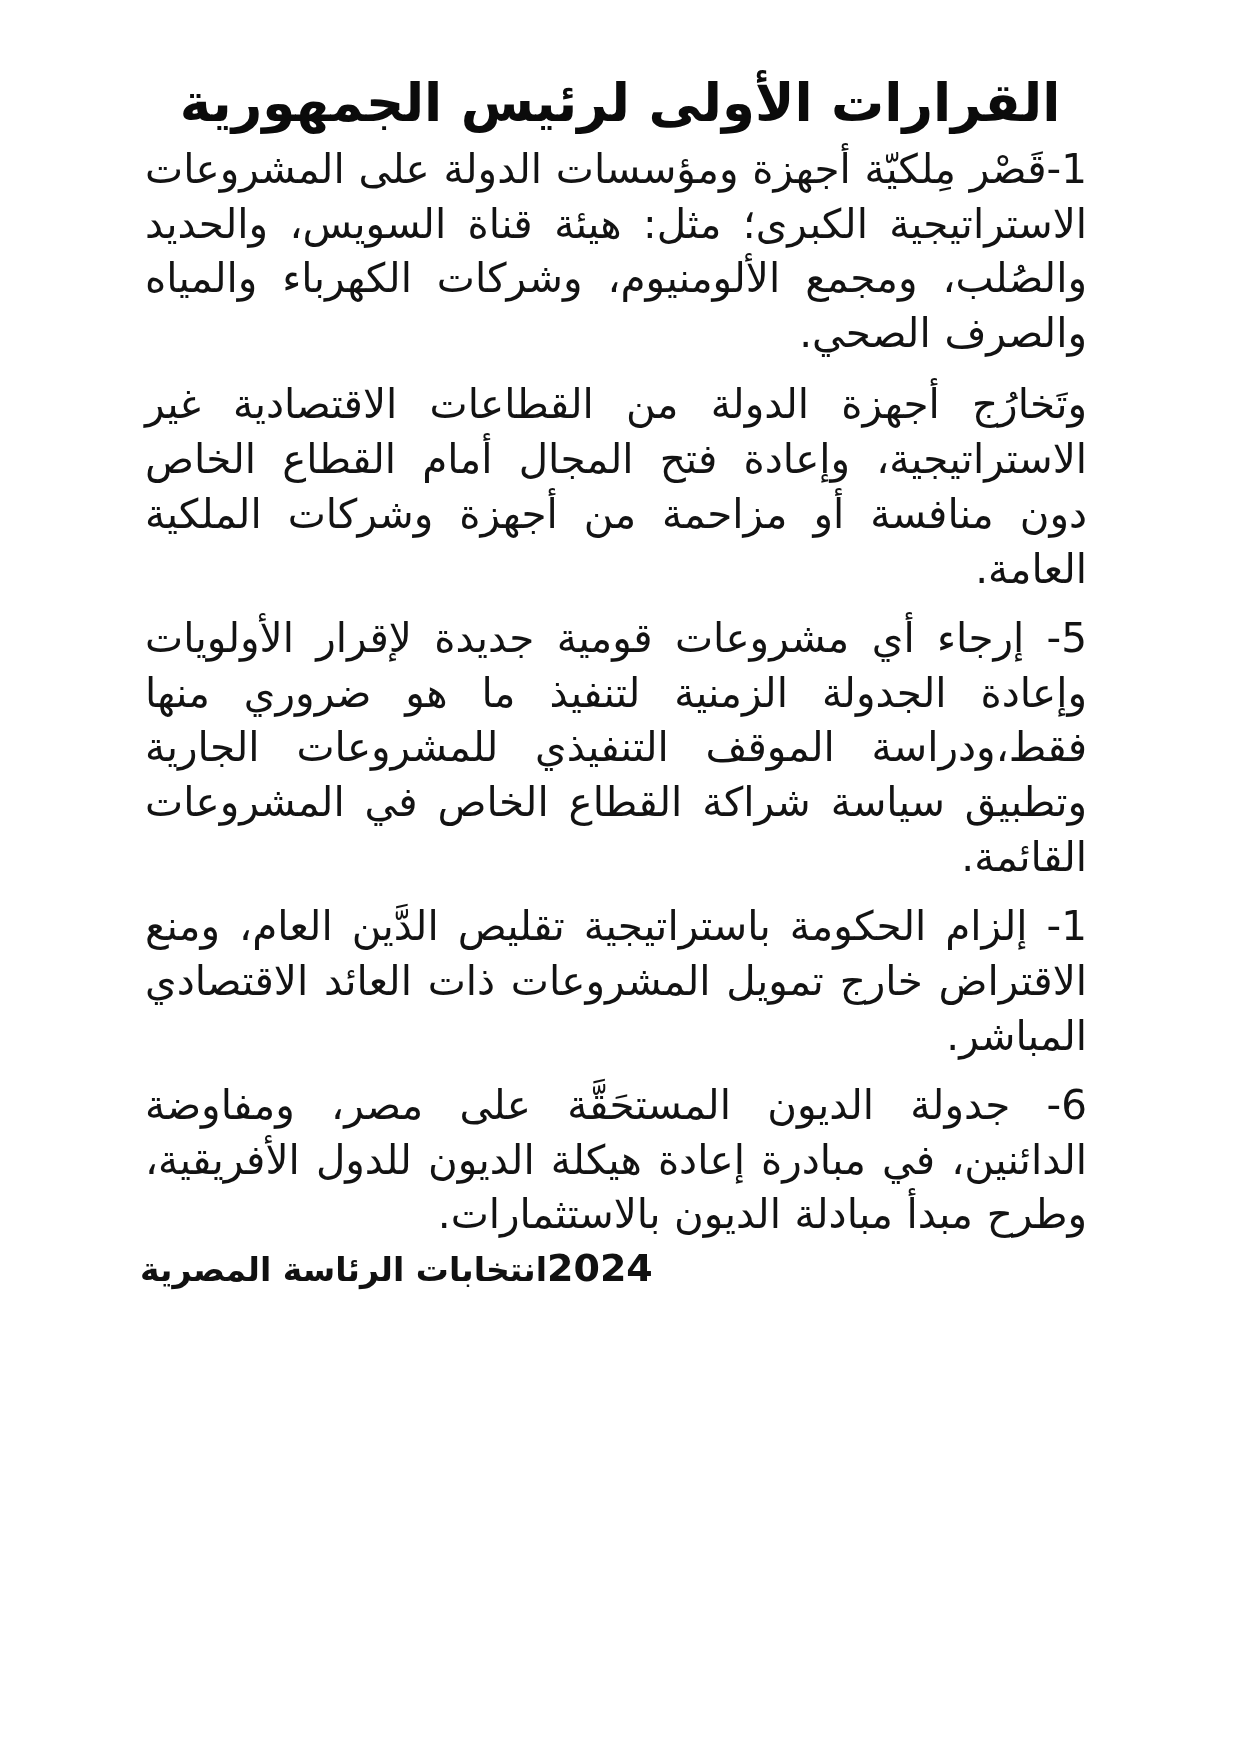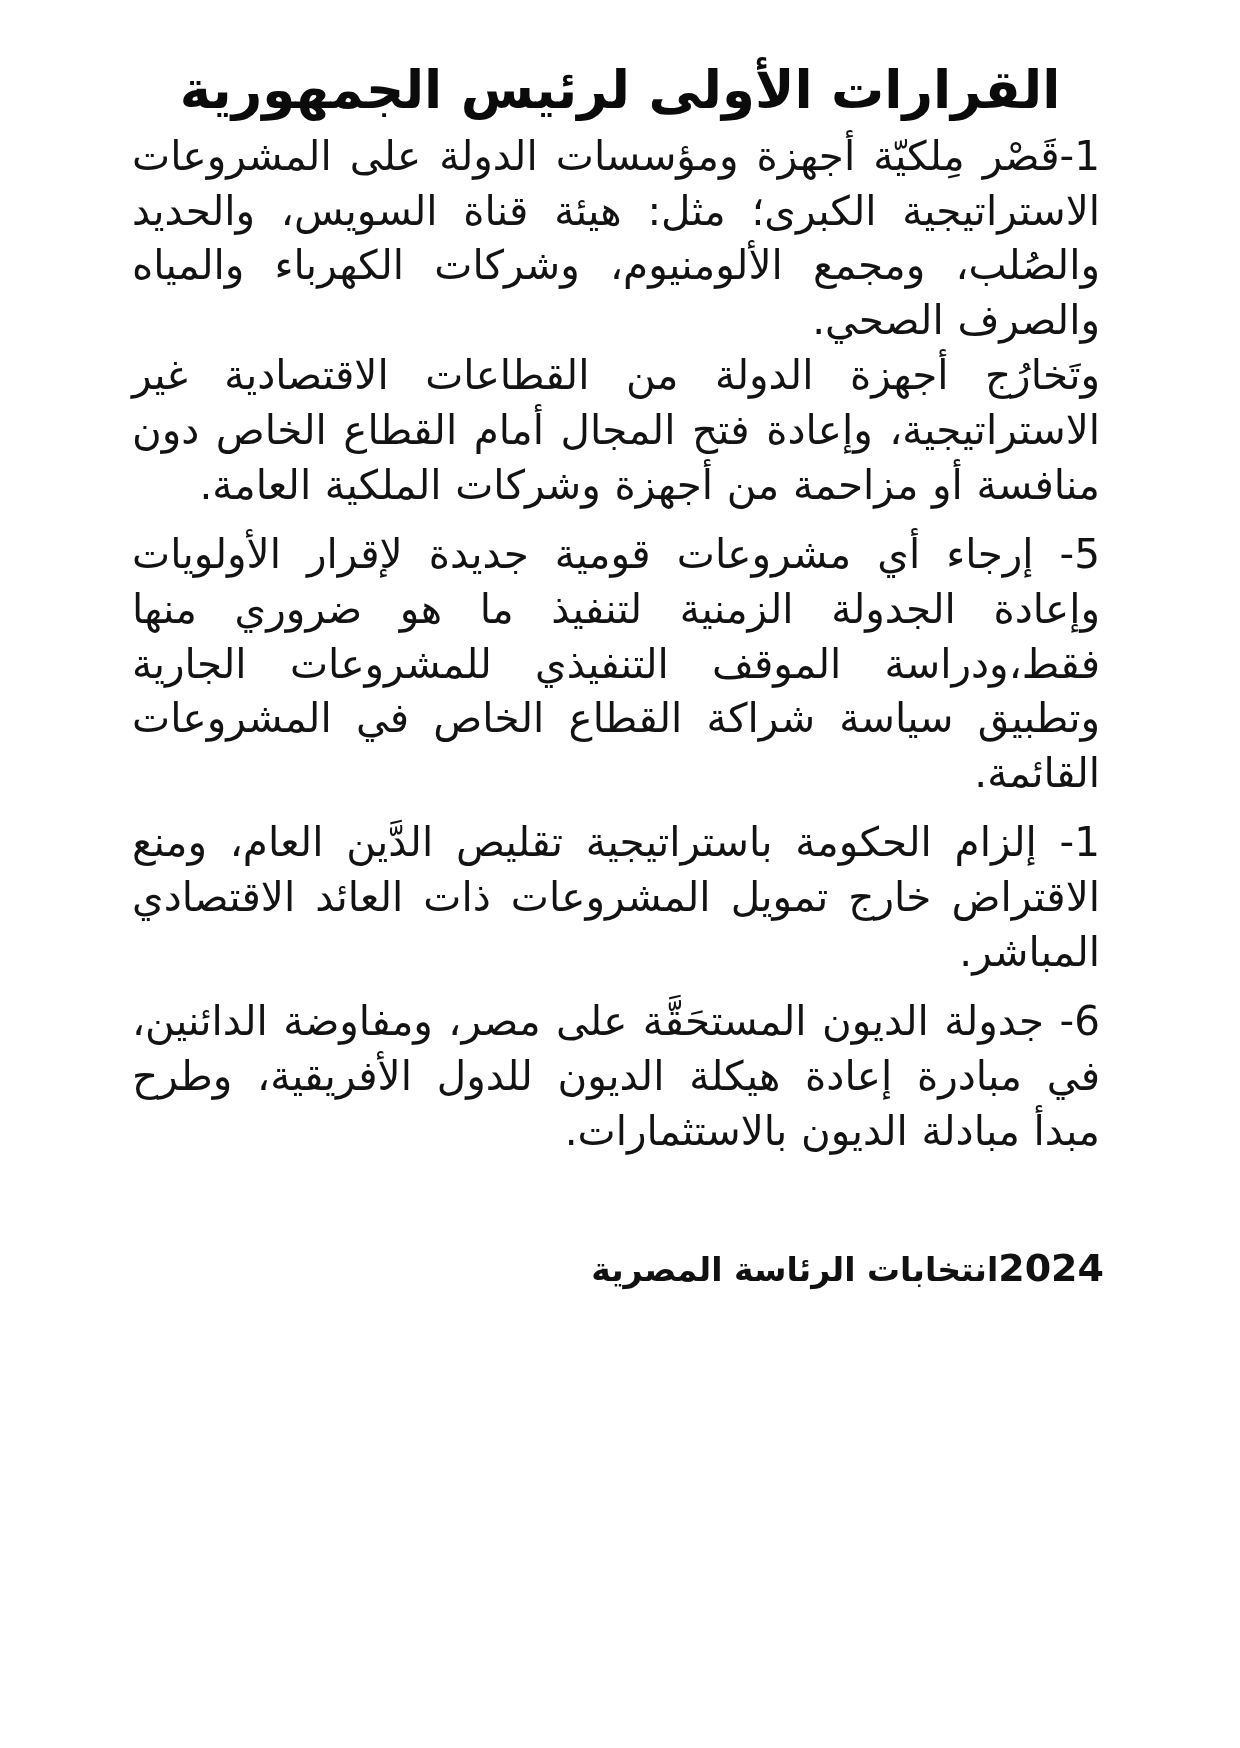--- a/index.html
+++ b/index.html
@@ -19,7 +19,7 @@
     width: 1240px;
     height: 1408px;
     box-sizing: border-box;
-    padding: 0;
+    padding: 13px;
     background: #ffffff;
     overflow: hidden;
   }

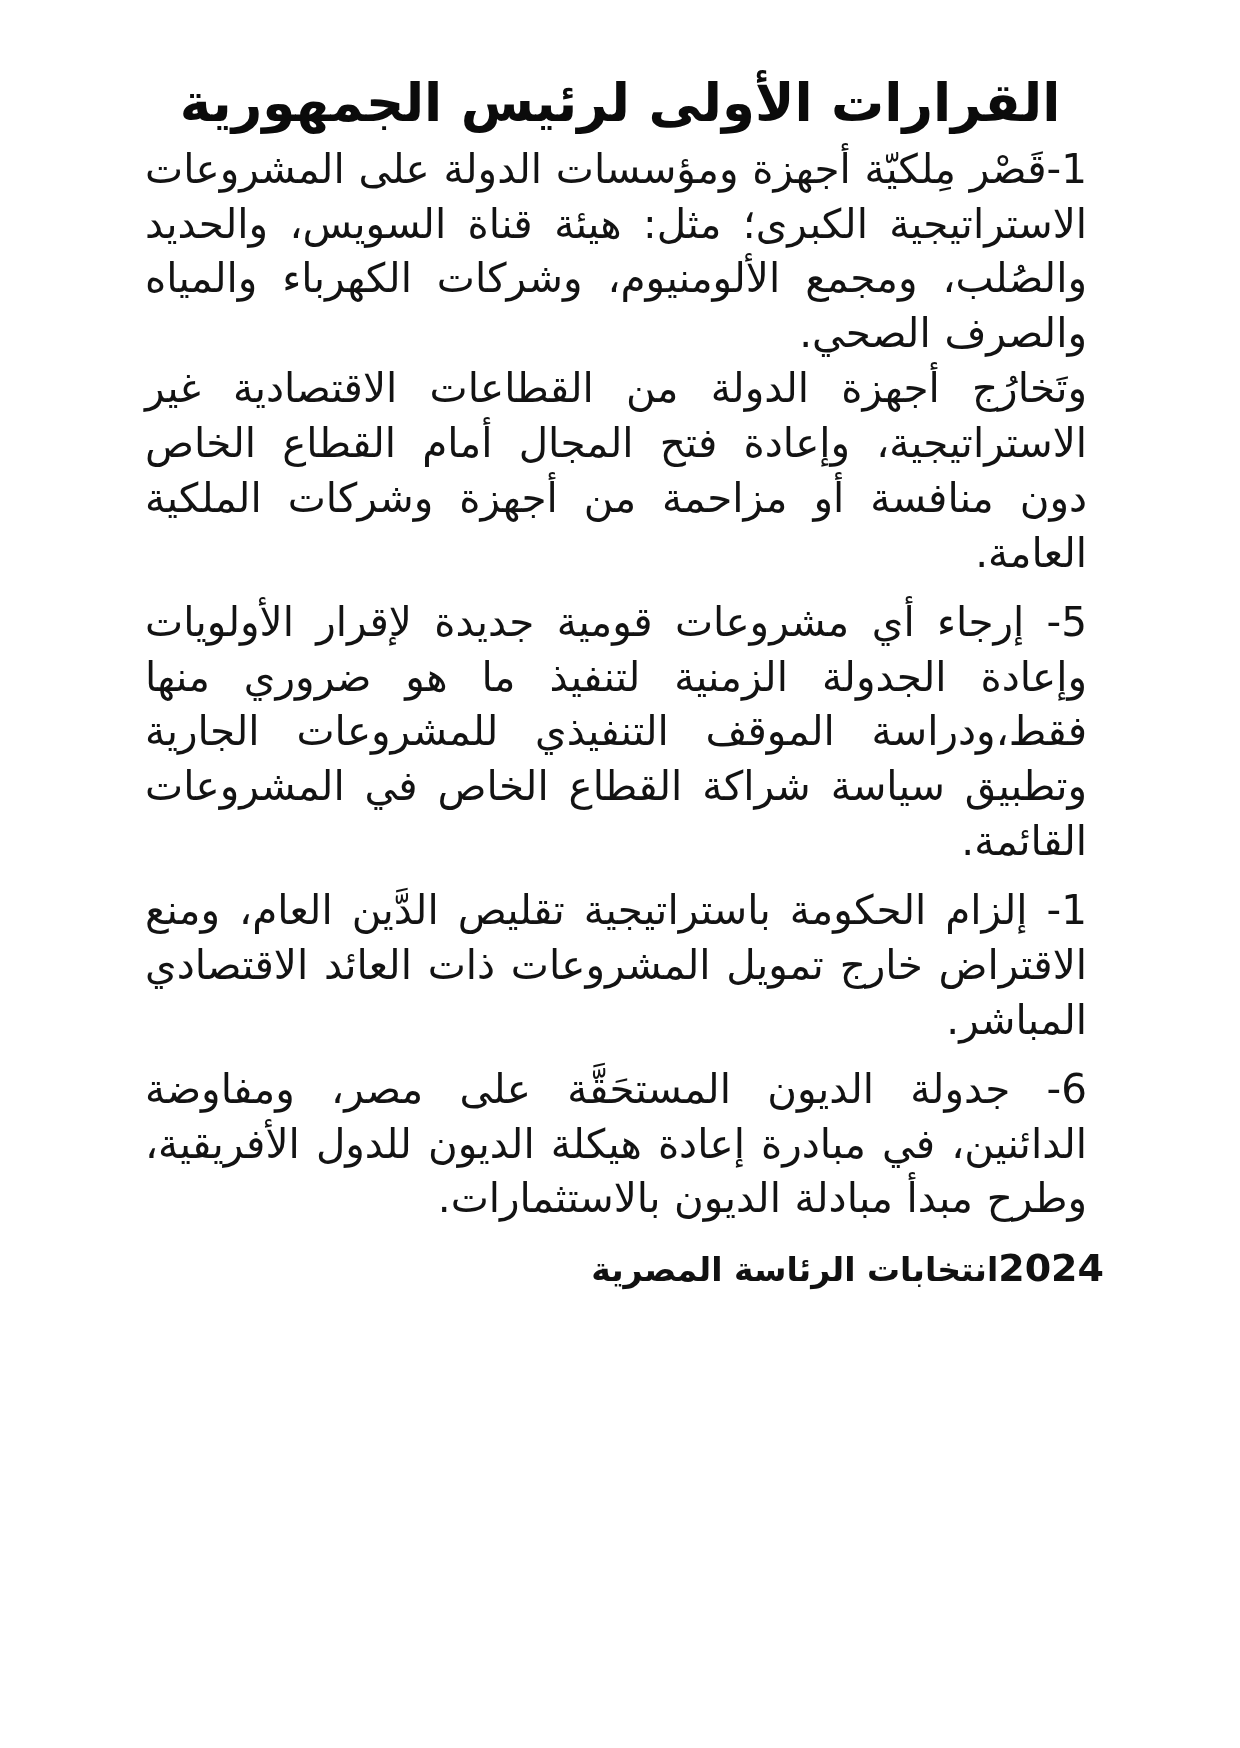--- a/index.html
+++ b/index.html
@@ -54,7 +54,7 @@
     word-spacing: 0.02em;
   }
   .clause.tight {
-    margin-bottom: 0;
+    margin-bottom: 16px;
   }
   .clause.gap {
     margin-bottom: 14px;

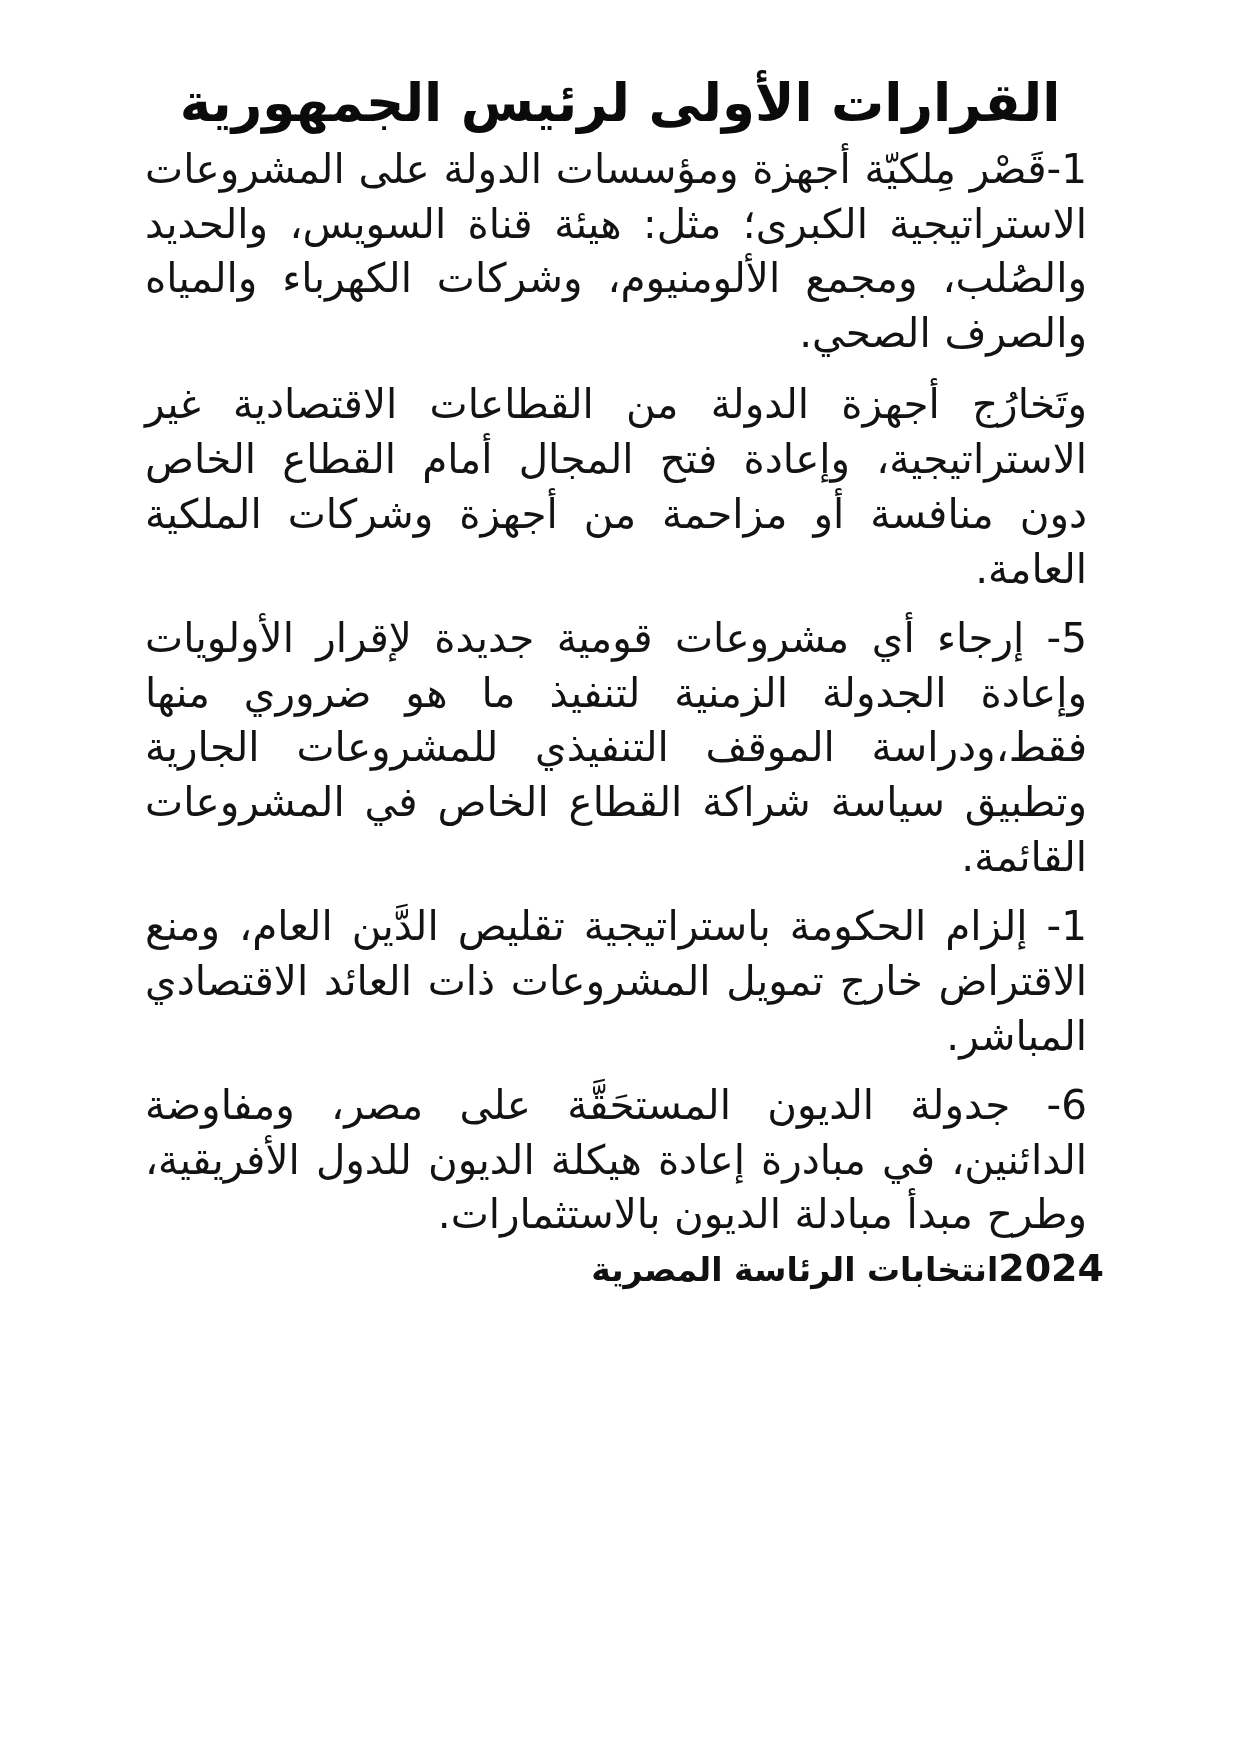--- a/index.html
+++ b/index.html
@@ -67,7 +67,7 @@
     padding: 0 132px 0 140px;
     display: flex;
     flex-direction: row-reverse;
-    justify-content: flex-end;
+    justify-content: flex-start;
     align-items: baseline;
     direction: rtl;
   }

